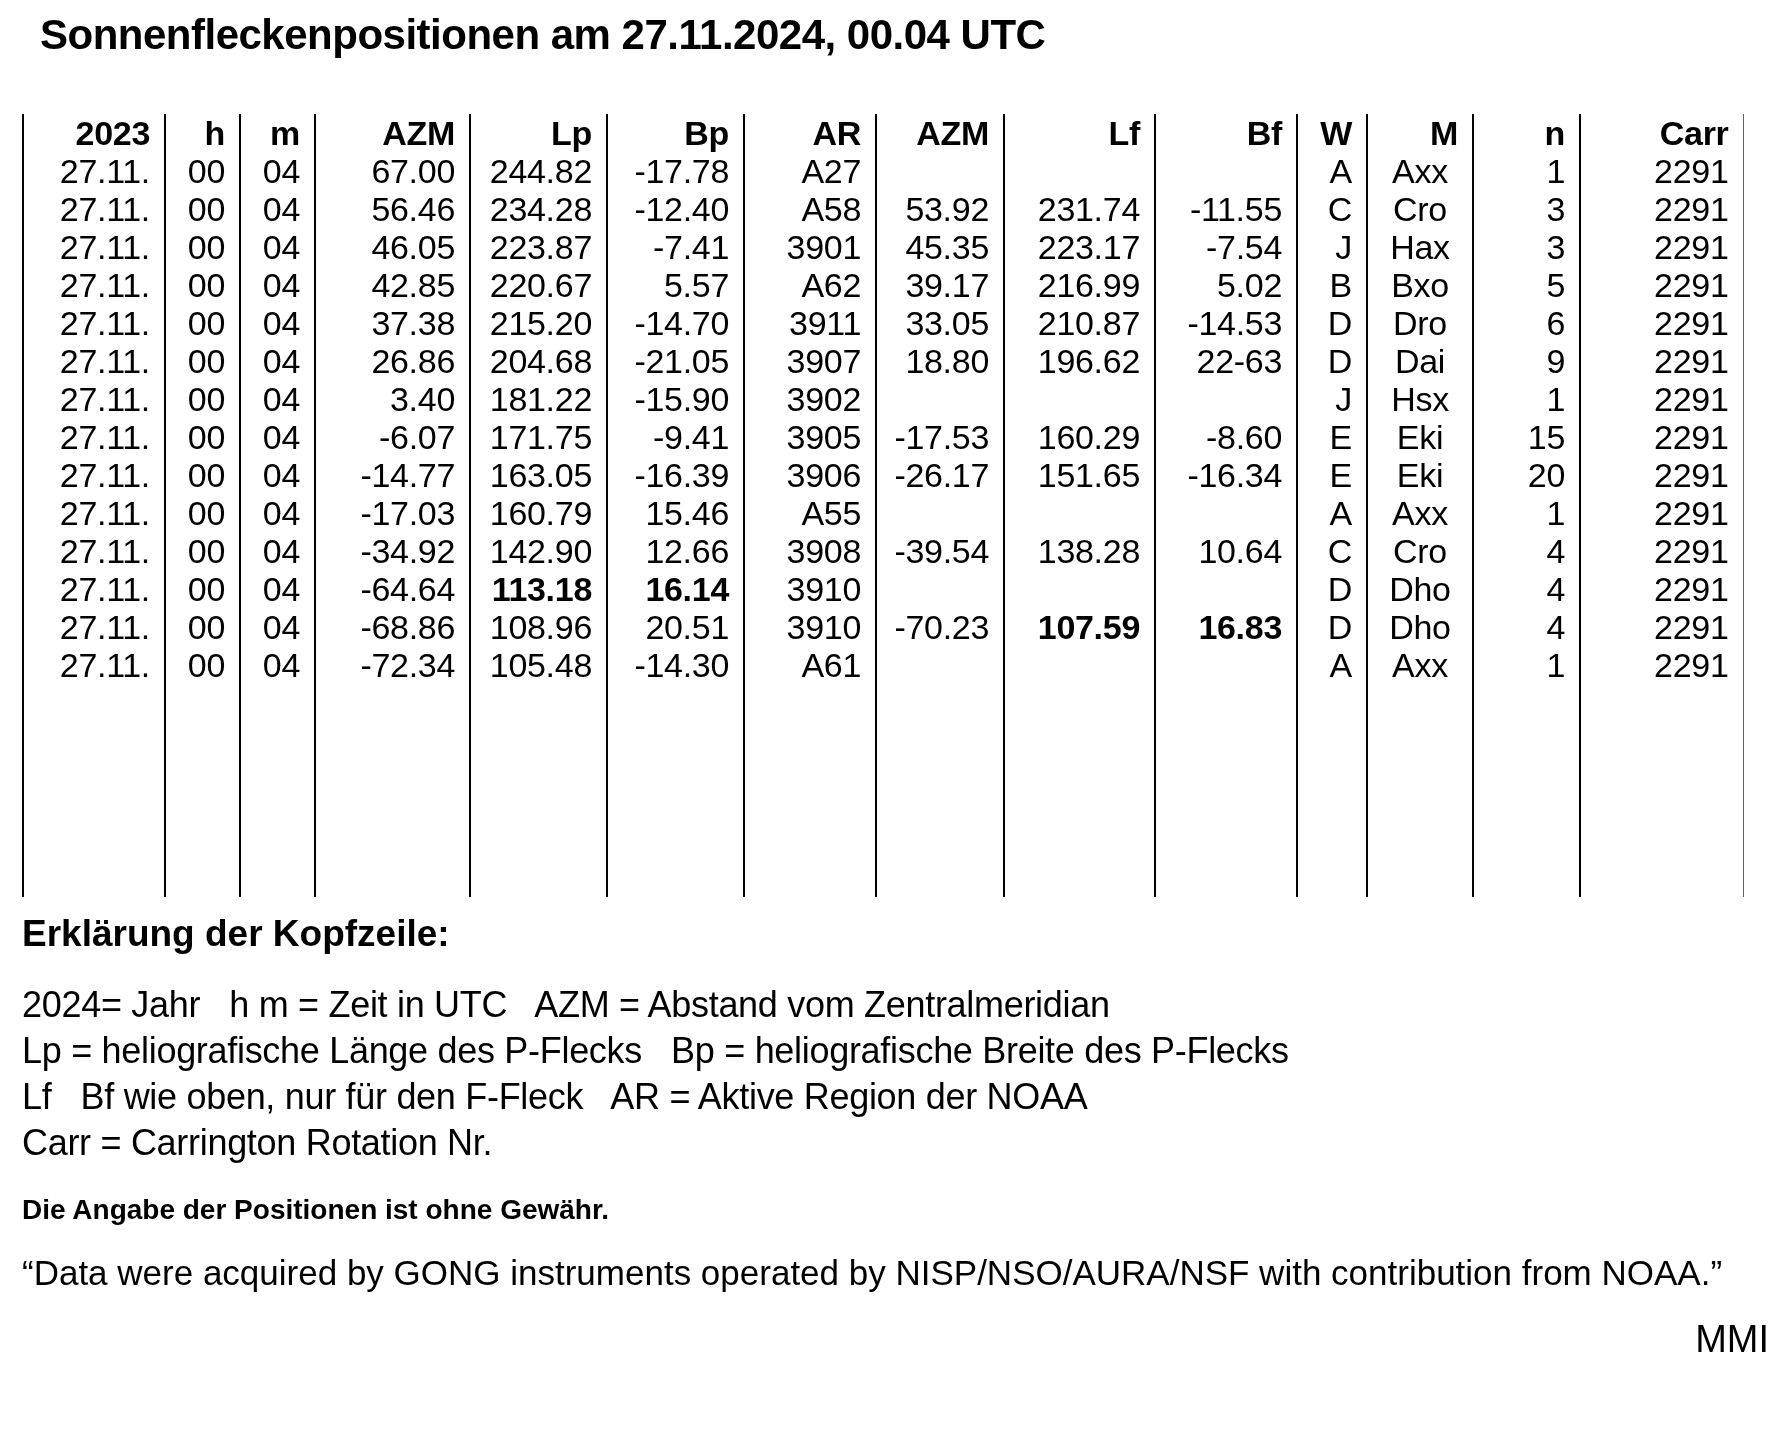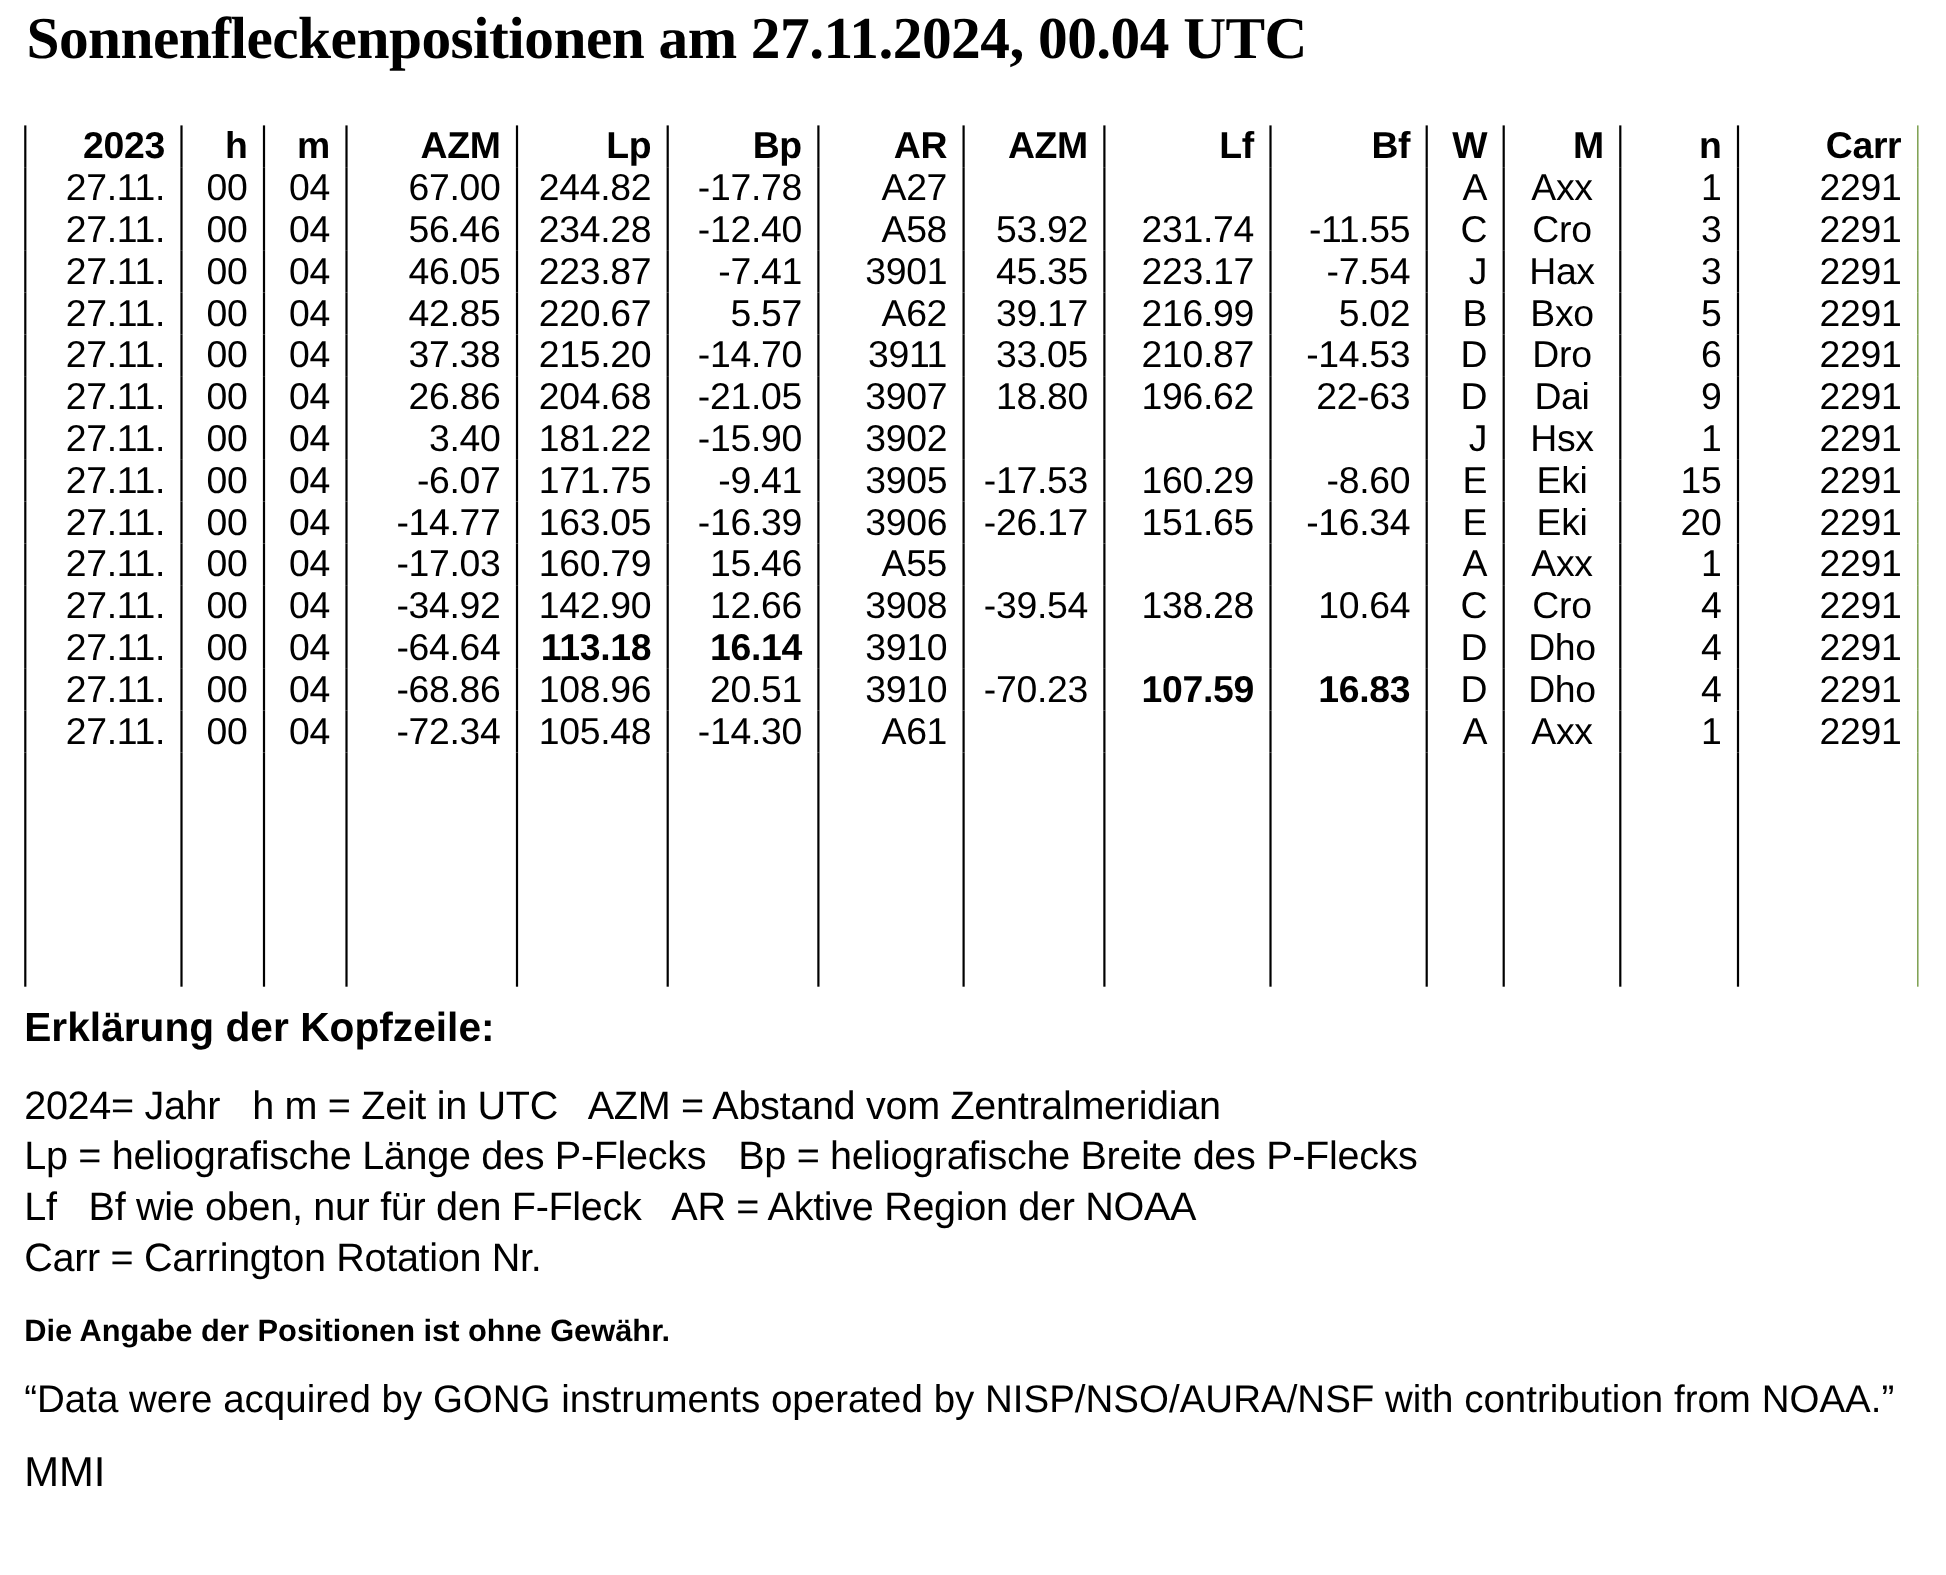--- a/index.html
+++ b/index.html
@@ -8,8 +8,8 @@
     font-family:"Liberation Sans","DejaVu Sans",sans-serif;
   }
   .title {
-    font-size:54px; font-weight:bold; letter-spacing:-0.5px;
-    margin:10px 0 0 24px; line-height:50px; white-space:nowrap;font-family:Liberation Serif, serif;
+    font-size:42px; font-weight:bold; letter-spacing:-0.5px;
+    margin:10px 0 0 40px; line-height:50px; white-space:nowrap;
   }
   table.sunspots {
     border-collapse:collapse; table-layout:fixed;

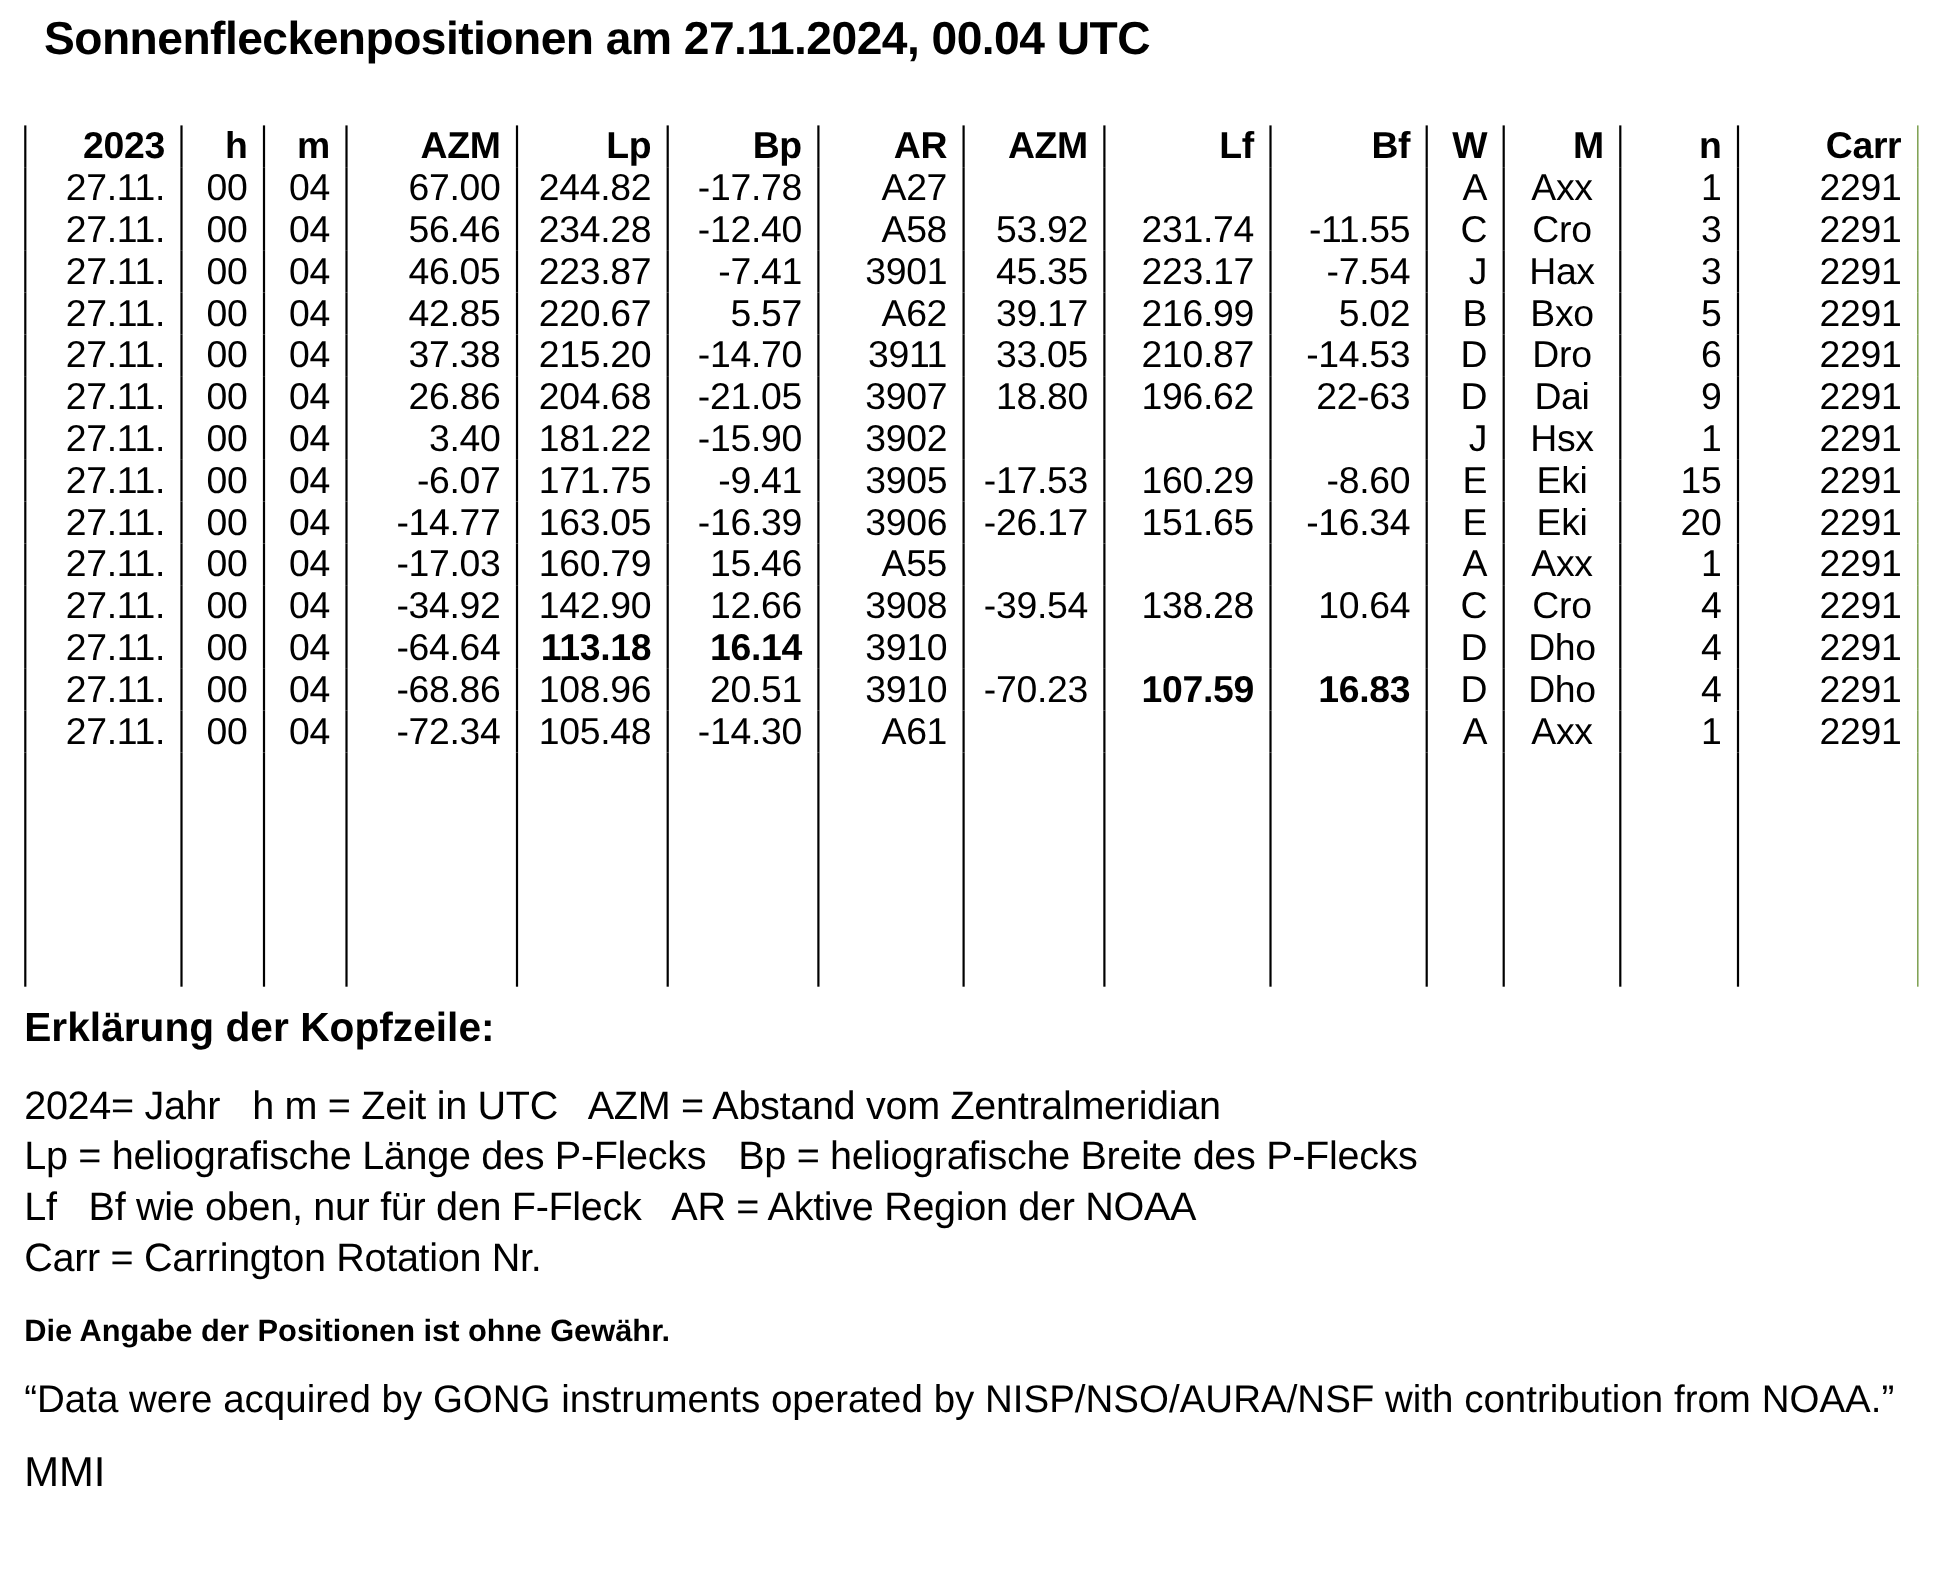--- a/index.html
+++ b/index.html
@@ -35,7 +35,7 @@
   .expl-line { font-size:36px; line-height:46px; white-space:pre-wrap; letter-spacing:-0.3px; }
   .disclaimer { font-size:28px; line-height:36px; margin:26px 0 0 22px;font-weight:bold; }
   .credit { font-size:35px; line-height:38px; margin:26px 0 0 22px; }
-  .signature { font-size:38px; line-height:46px; margin:24px 0 0 22px; }
+  .signature { font-size:38px; line-height:46px; margin:24px 0 0 22px;text-align:right; }
 </style>
 </head>
 <body>

